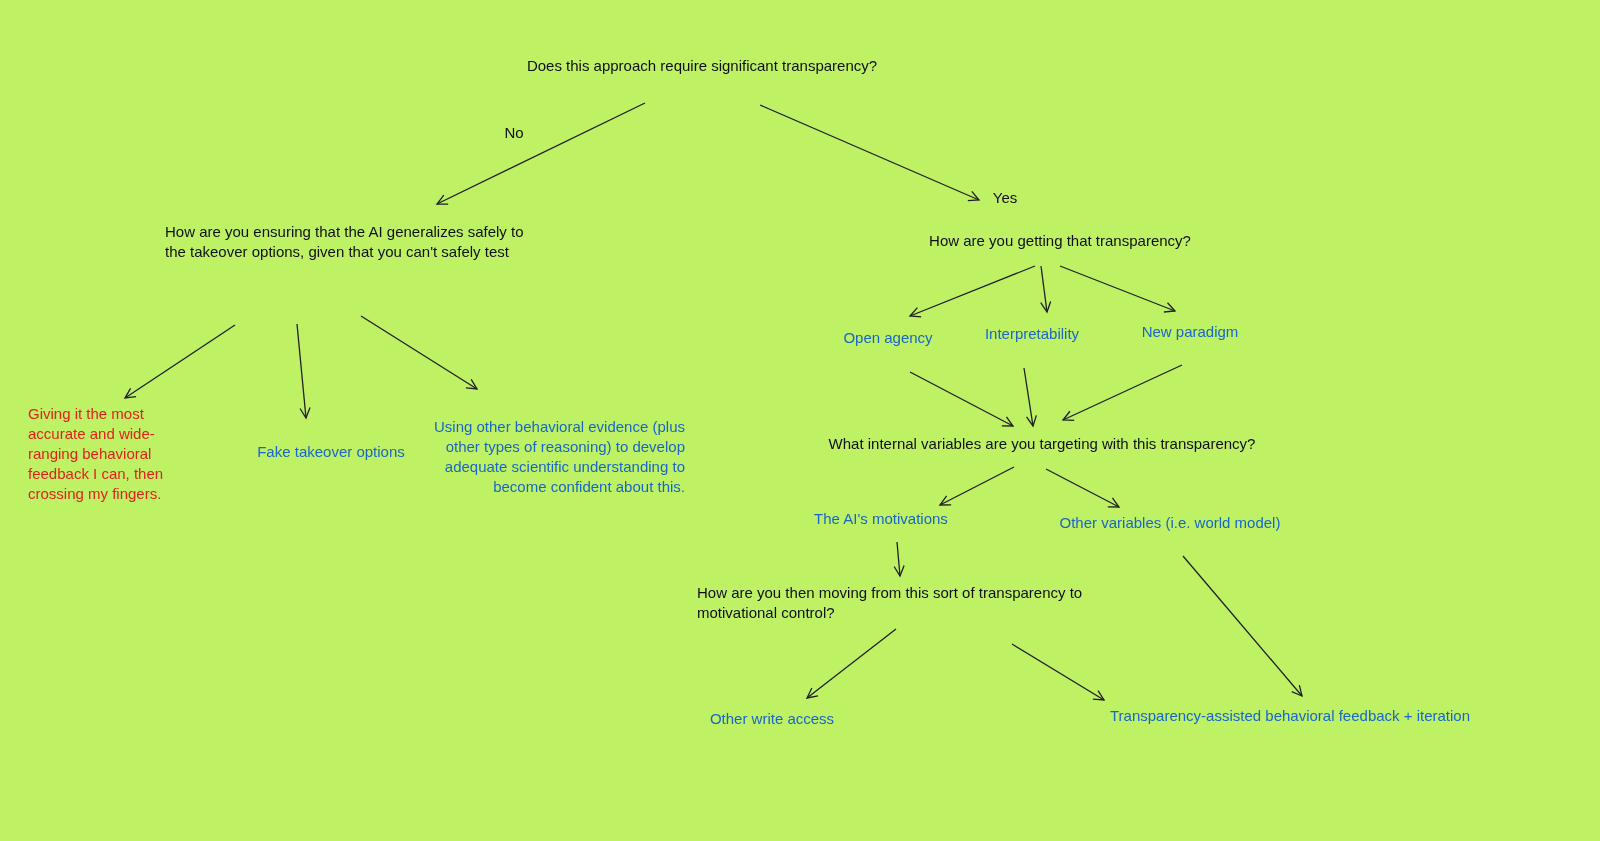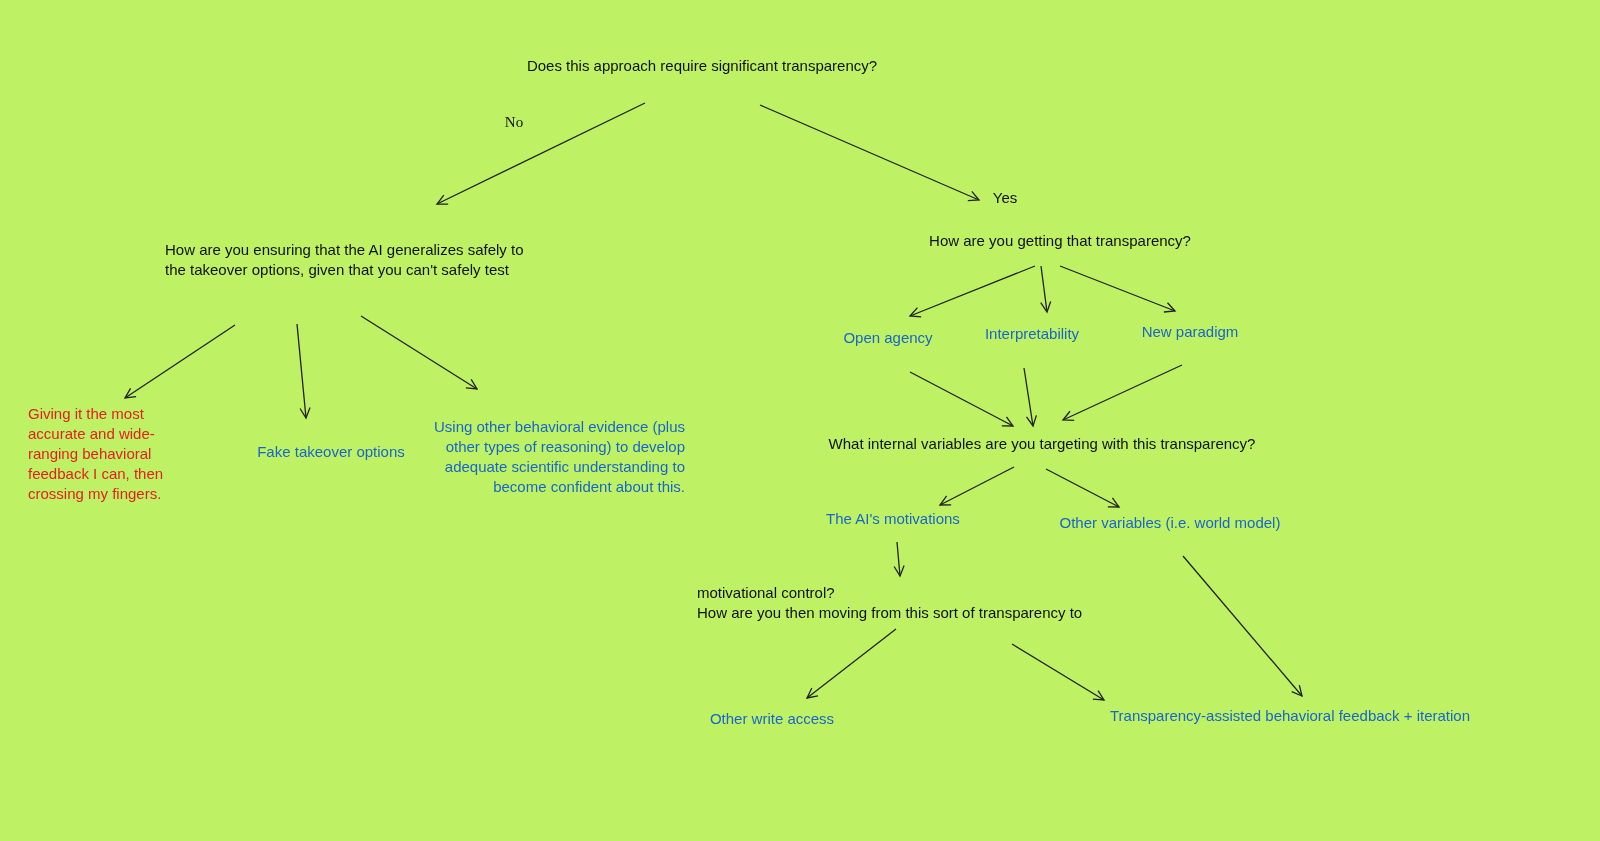--- a/index.html
+++ b/index.html
@@ -54,7 +54,7 @@
 
   <div class="t center nowrap" style="left:702px; top:56px;">Does this approach require significant transparency?</div>
 
-  <div class="t center nowrap" style="left:514px; top:112px;font-family:Liberation Serif, serif;">No</div>
+  <div class="t center nowrap" style="left:514px; top:123px;">No</div>
 
   <div class="t center nowrap" style="left:1005px; top:144px;margin-top:44px;">Yes</div>
 

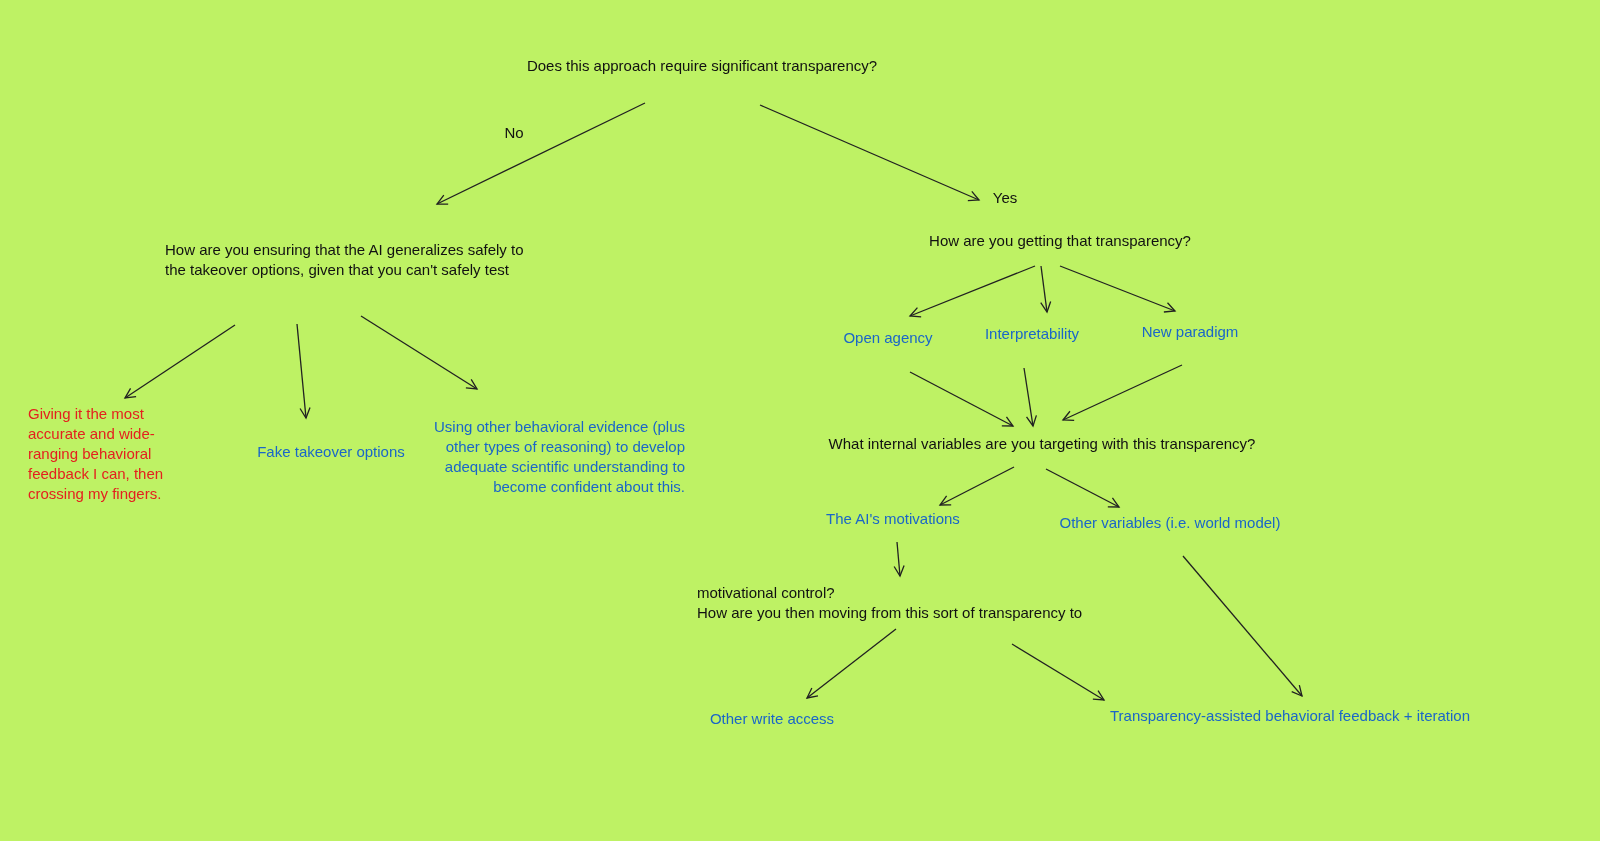--- a/index.html
+++ b/index.html
@@ -58,7 +58,7 @@
 
   <div class="t center nowrap" style="left:1005px; top:144px;margin-top:44px;">Yes</div>
 
-  <div class="t" style="left:165px; top:240px;">
+  <div class="t" style="left:165px; top:222px;">
     <div class="nowrap">How are you ensuring that the AI generalizes safely to</div>
     <div class="nowrap">the takeover options, given that you can't safely test</div>
   </div>

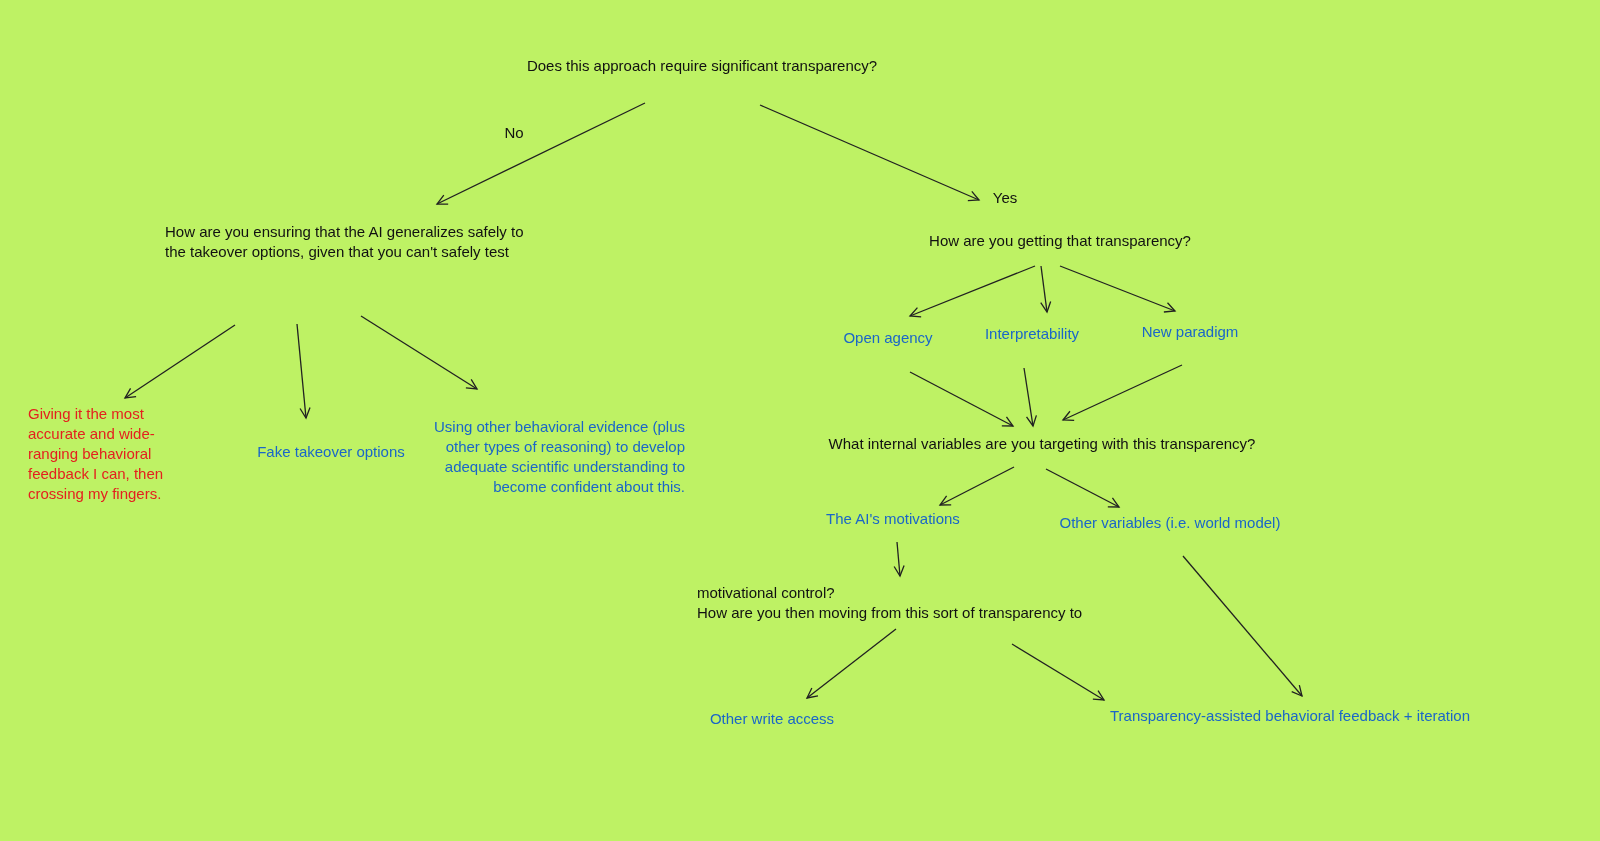--- a/index.html
+++ b/index.html
@@ -90,7 +90,7 @@
 
   <div class="t center nowrap" style="left:1042px; top:434px;">What internal variables are you targeting with this transparency?</div>
 
-  <div class="t blue center nowrap" style="left:881px; top:509px;margin-left:12px;">The AI's motivations</div>
+  <div class="t blue center nowrap" style="left:881px; top:509px;">The AI's motivations</div>
 
   <div class="t blue center nowrap" style="left:1170px; top:513px;">Other variables (i.e. world model)</div>
 

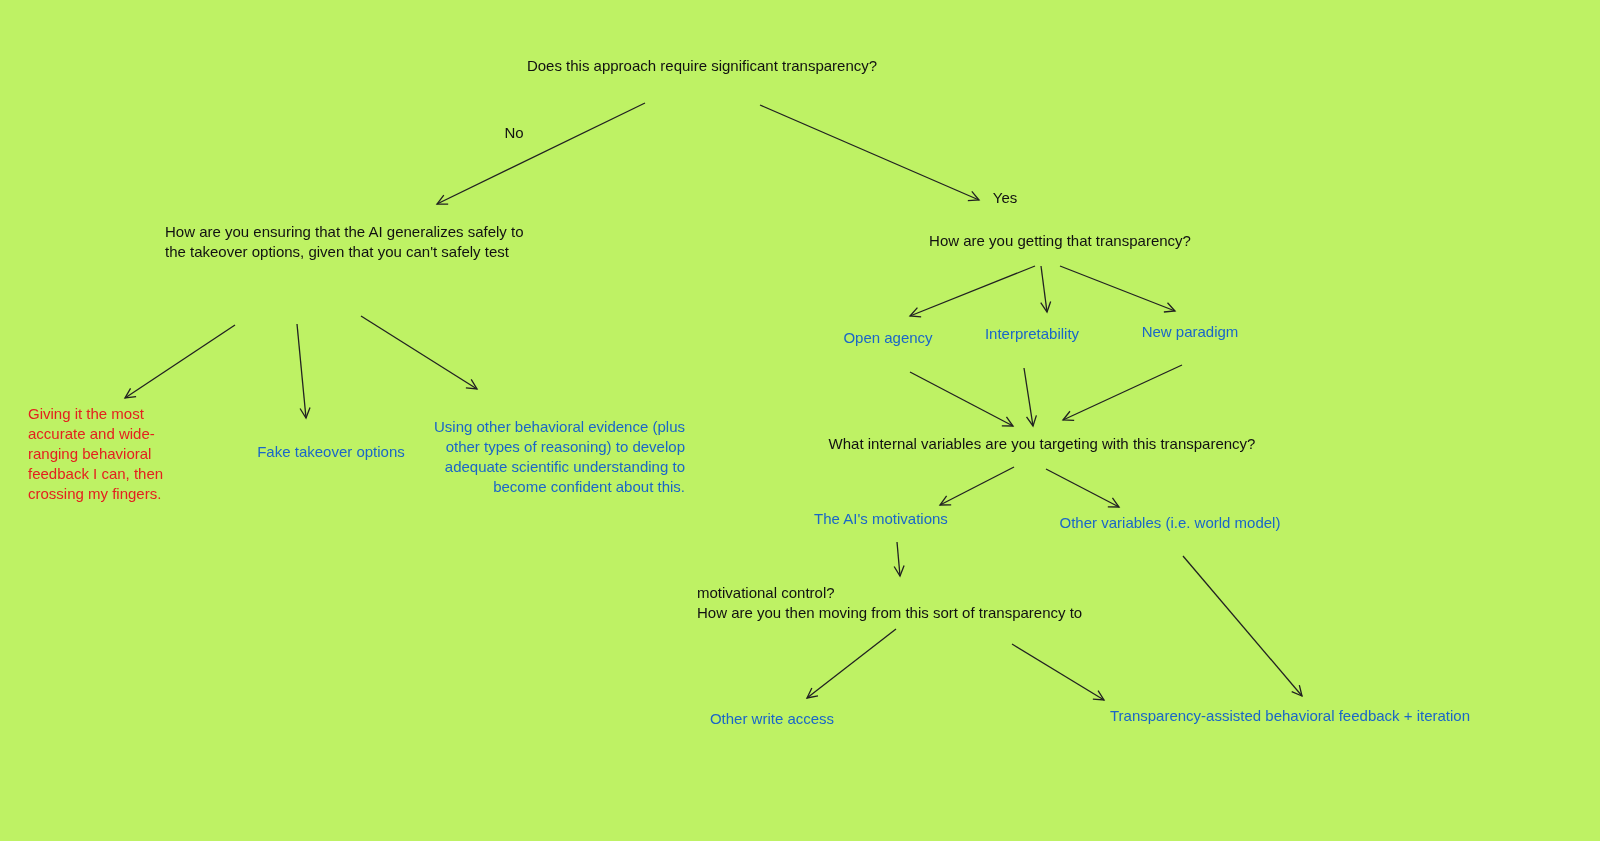--- a/index.html
+++ b/index.html
@@ -95,8 +95,8 @@
   <div class="t blue center nowrap" style="left:1170px; top:513px;">Other variables (i.e. world model)</div>
 
   <div class="t" style="left:697px; top:583px;">
+    <div class="nowrap">How are you then moving from this sort of transparency to</div>
     <div class="nowrap">motivational control?</div>
-    <div class="nowrap">How are you then moving from this sort of transparency to</div>
   </div>
 
   <div class="t blue center nowrap" style="left:772px; top:709px;">Other write access</div>

